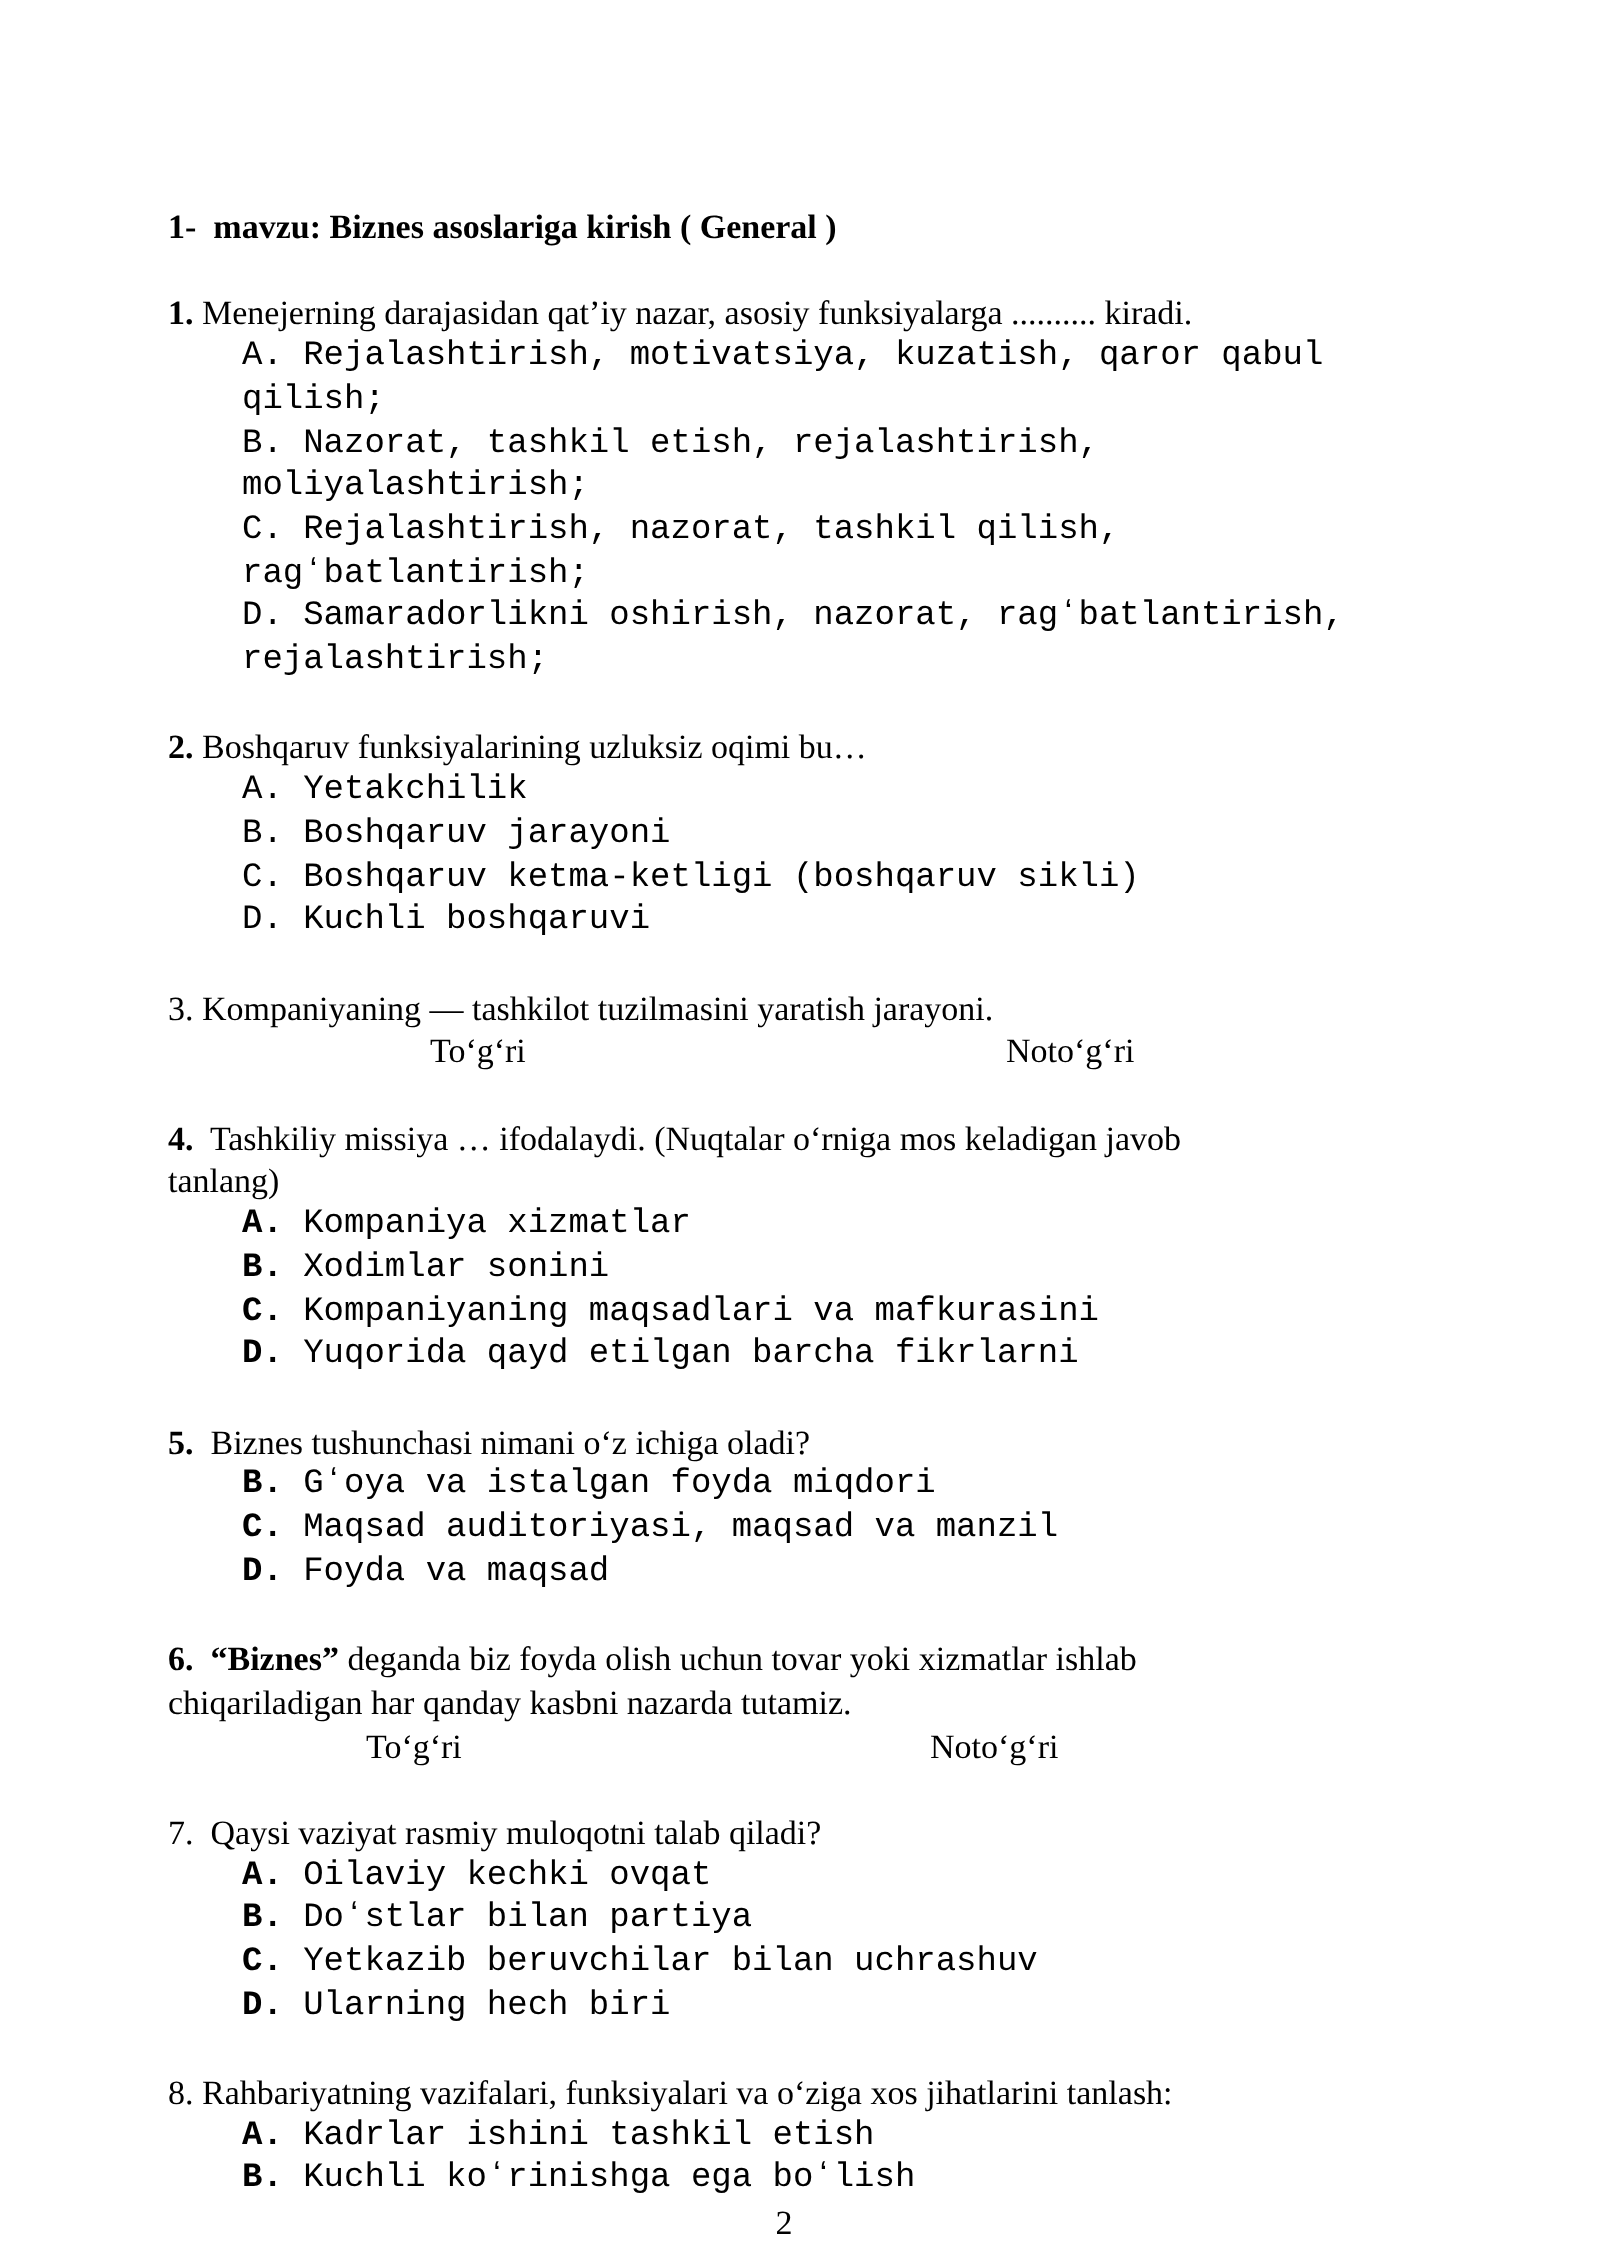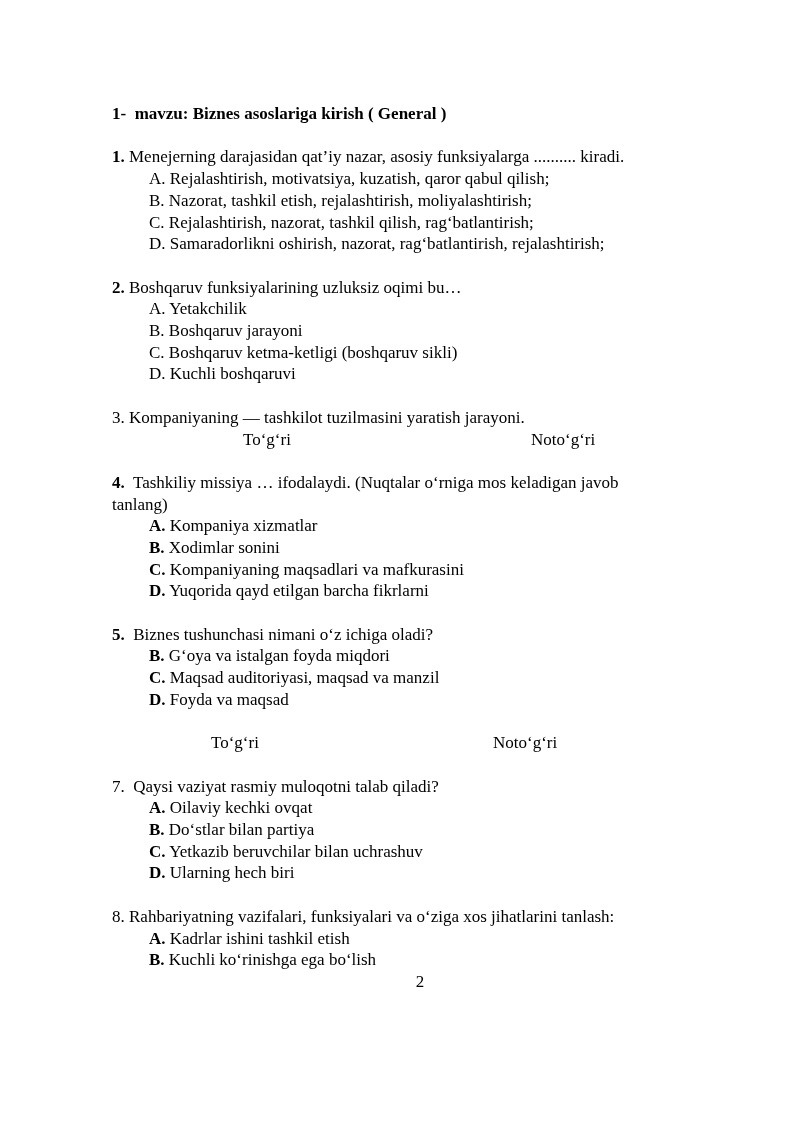--- a/index.html
+++ b/index.html
@@ -15,7 +15,7 @@
   }
   .content {
     position: absolute;
-    left: 112px;
+    left: 84px;
     top: 103px;
     width: 616px;
   }

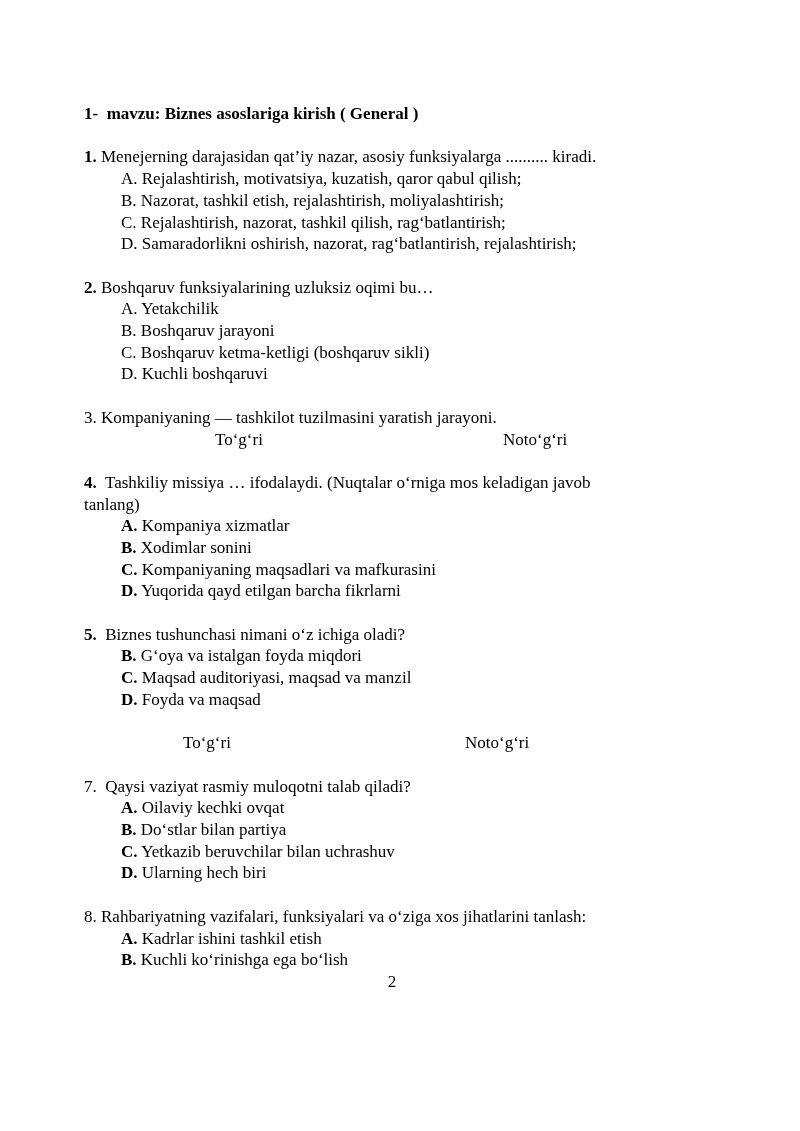--- a/index.html
+++ b/index.html
@@ -24,7 +24,7 @@
   .q-line { white-space: pre-wrap; }
   .qn { font-weight: bold; }
   .qn-reg { font-weight: normal; }
-  .options { padding-left: 37px; }
+  .options { padding-left: 37px; font-family: Liberation Mono, monospace; }
   .bold-opts .ol { font-weight: bold; }
   .tf-row { position: relative; height: 21.7px; text-align: center; }
   .tf-row span { position: absolute; top: 0; white-space: nowrap; }

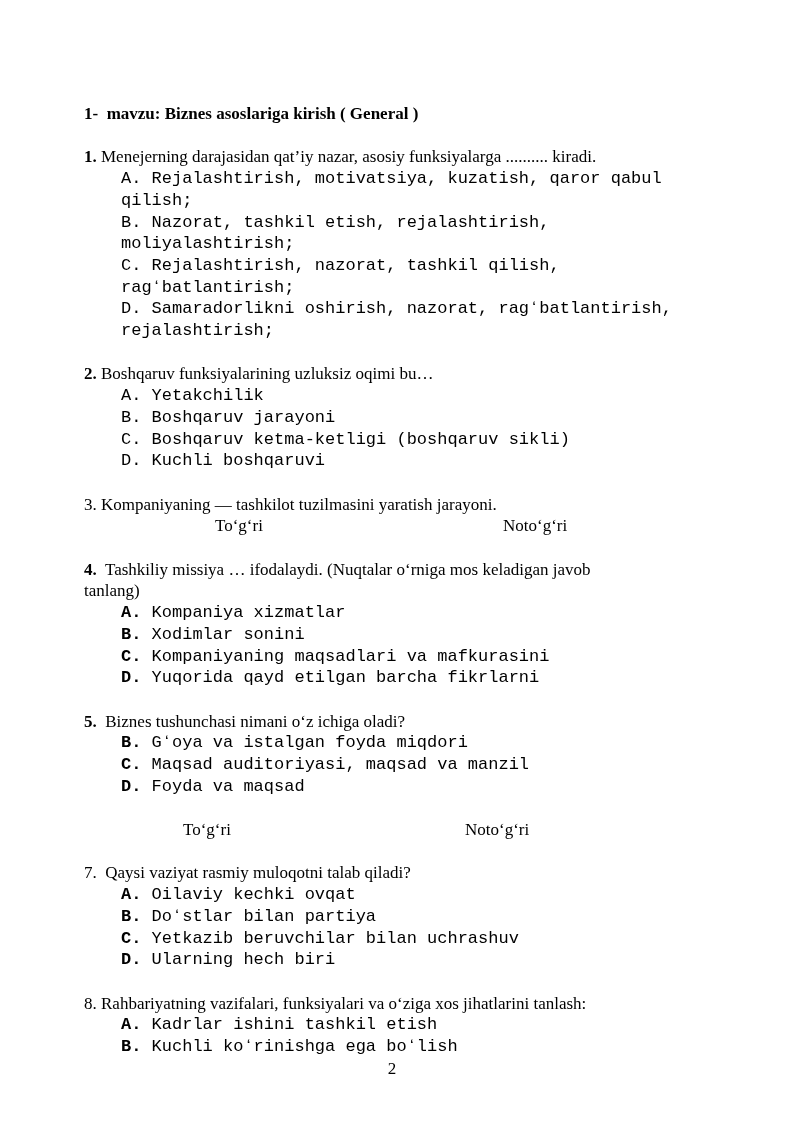--- a/index.html
+++ b/index.html
@@ -95,6 +95,7 @@
   <div class="spacer"></div>
 
   <div>
+    <p class="q-line"><b class="qn">6.</b><span>  </span><b class="qn">“Biznes”</b><span> deganda biz foyda olish uchun tovar yoki xizmatlar ishlab</span><br><span>chiqariladigan har qanday kasbni nazarda tutamiz.</span></p>
     <div class="tf-row tf6">
       <span class="tf-true">Toʻgʻri</span>
       <span class="tf-false">Notoʻgʻri</span>

